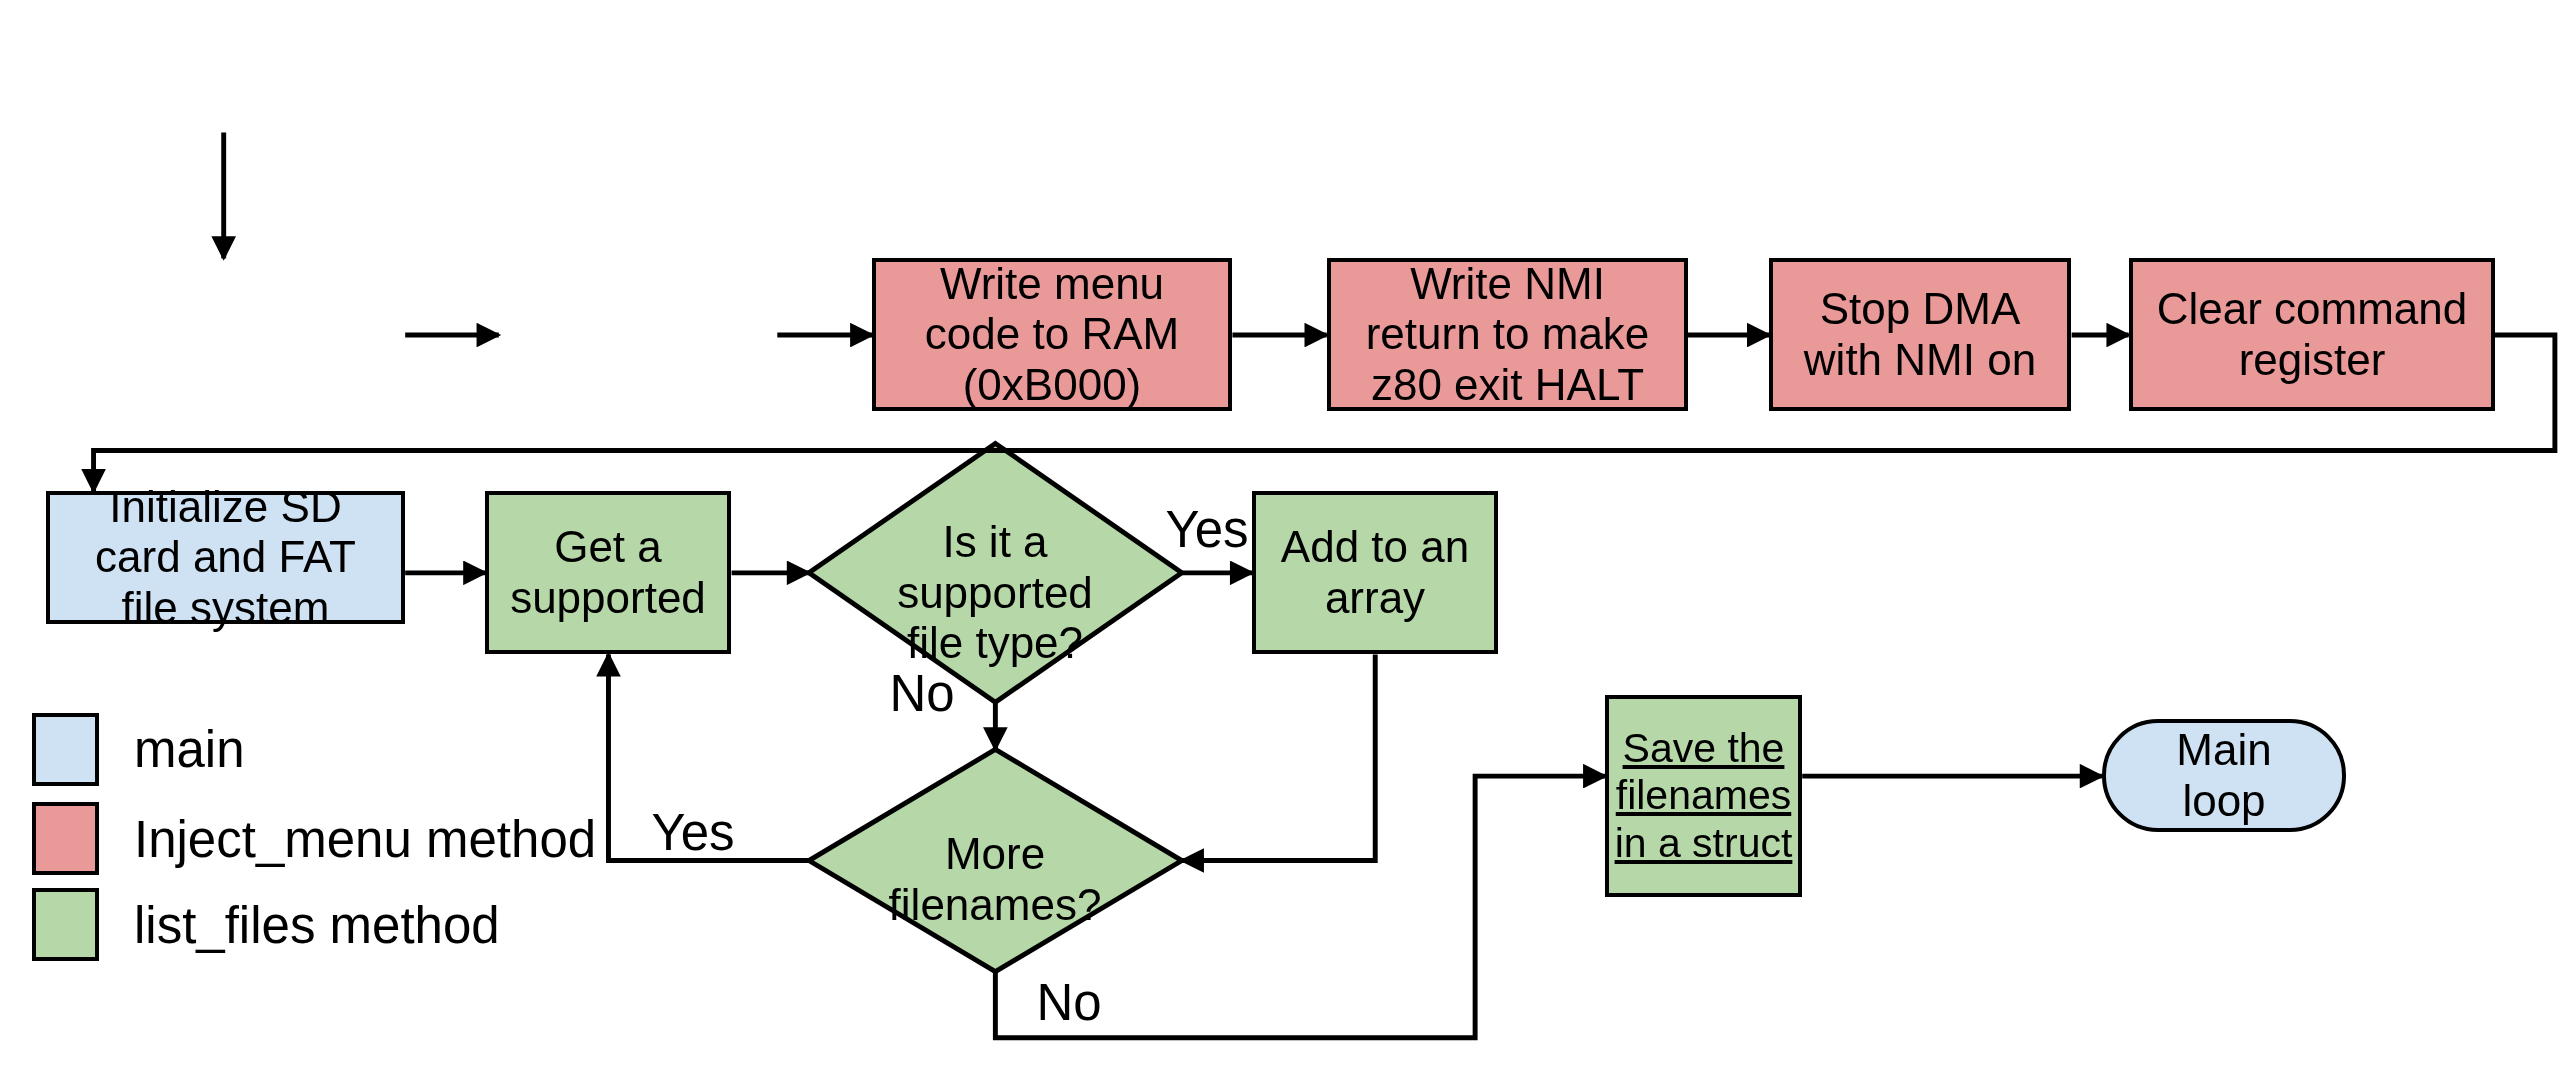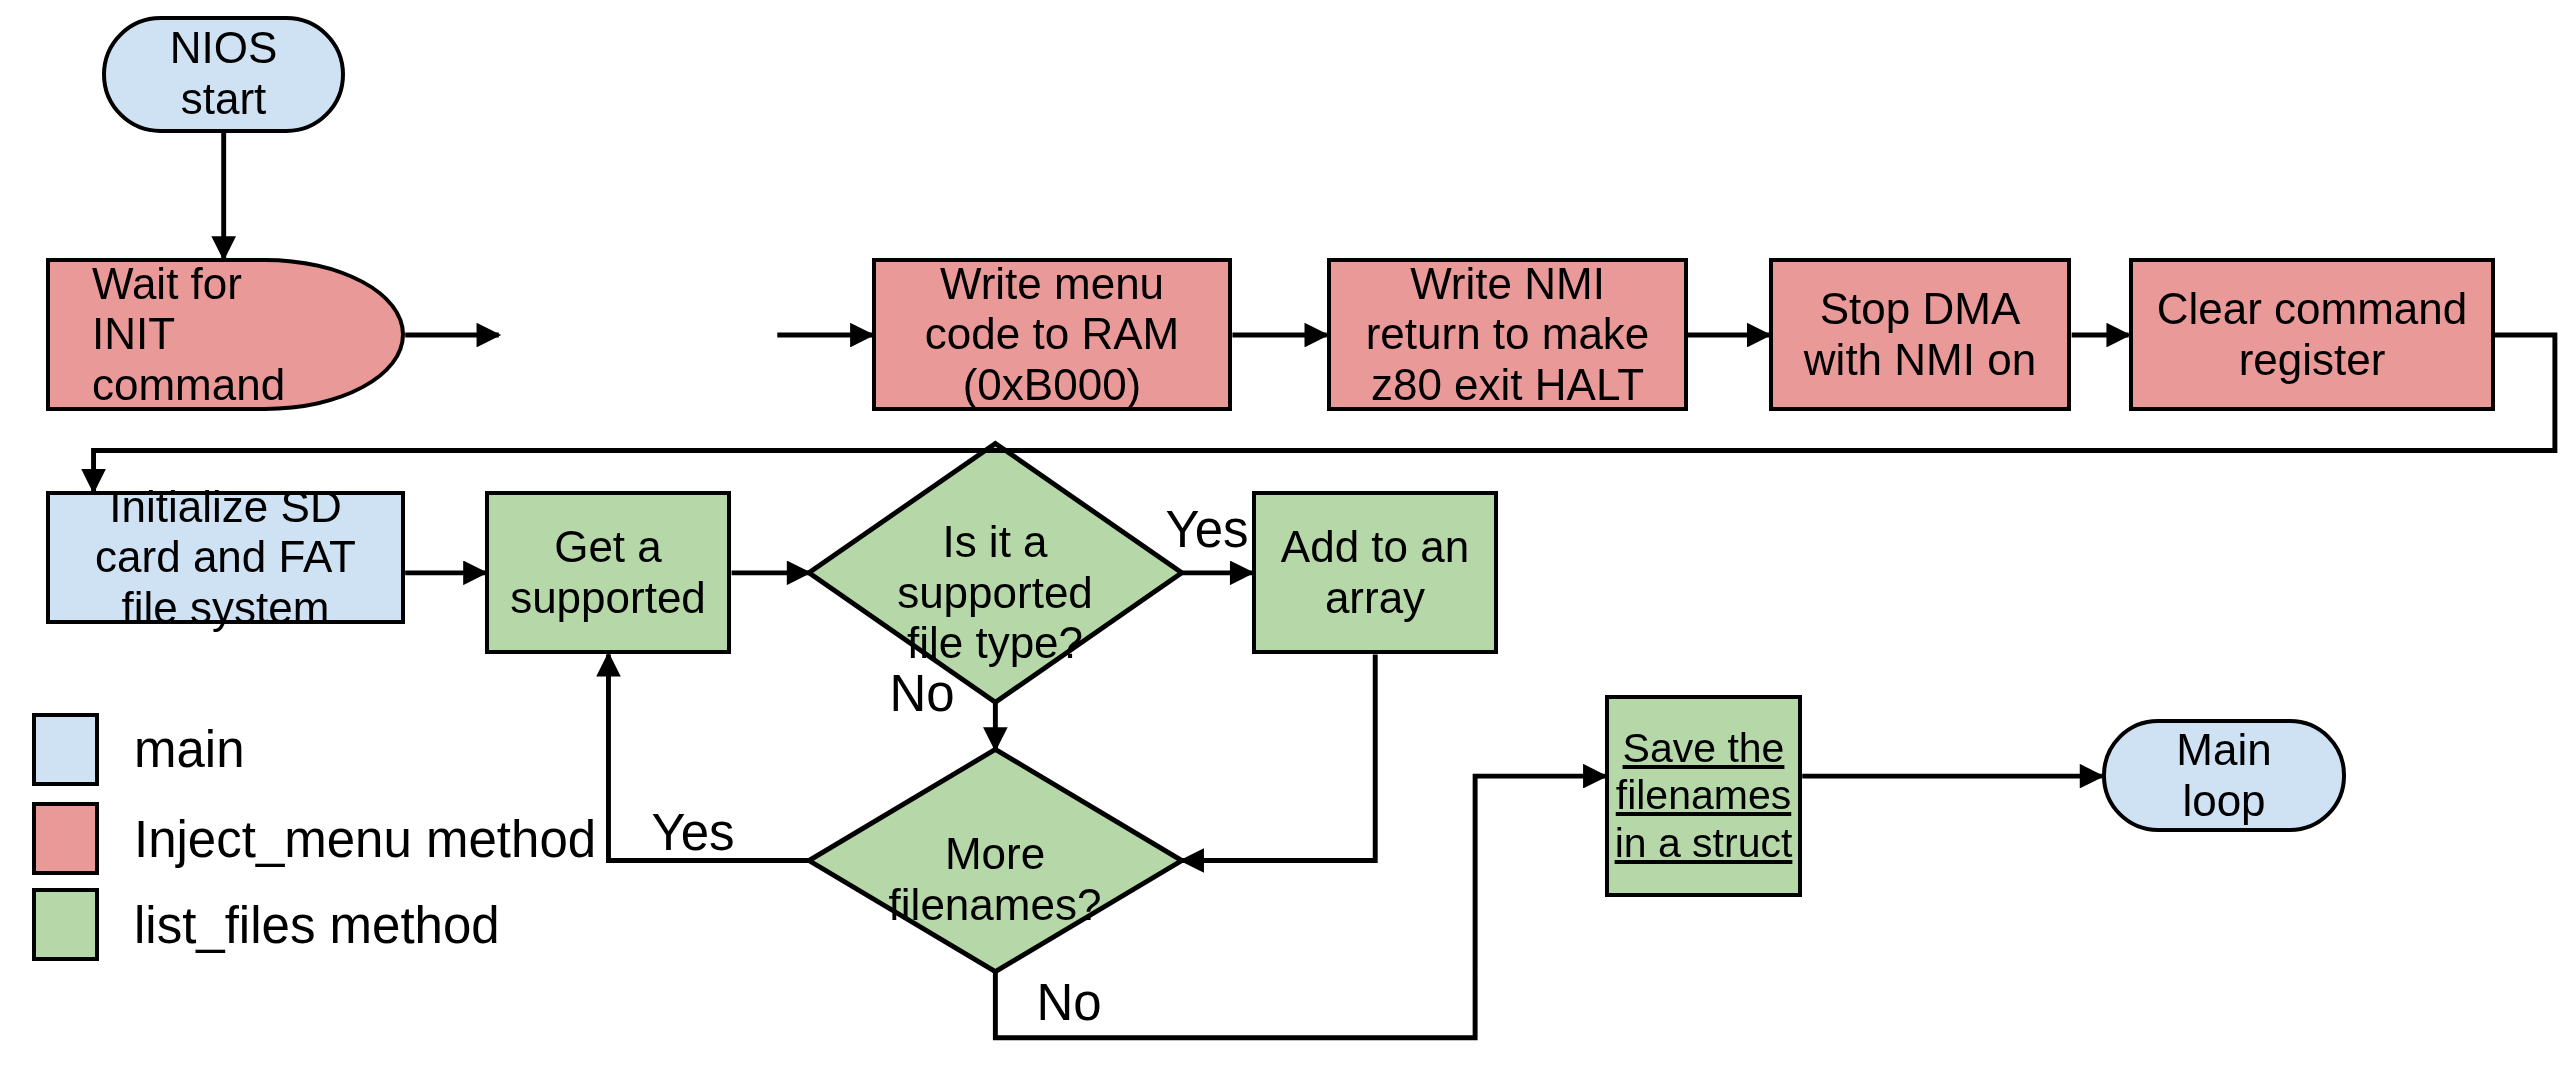--- a/index.html
+++ b/index.html
@@ -67,8 +67,6 @@
     <path d="M2562 1103 L2988 1103" marker-end="url(#arrow)"></path>
   </svg>
 
-  <div class="node stadium" style="left: 102px; top: 15.5px; width: 243px; height: 117px; background: rgb(207, 226, 243);">NIOS
-start</div>
 
   <div class="node delay" style="left: 46px; top: 258px; width: 359px; height: 153px; background: rgb(234, 153, 153);">Wait for INIT
 command</div>

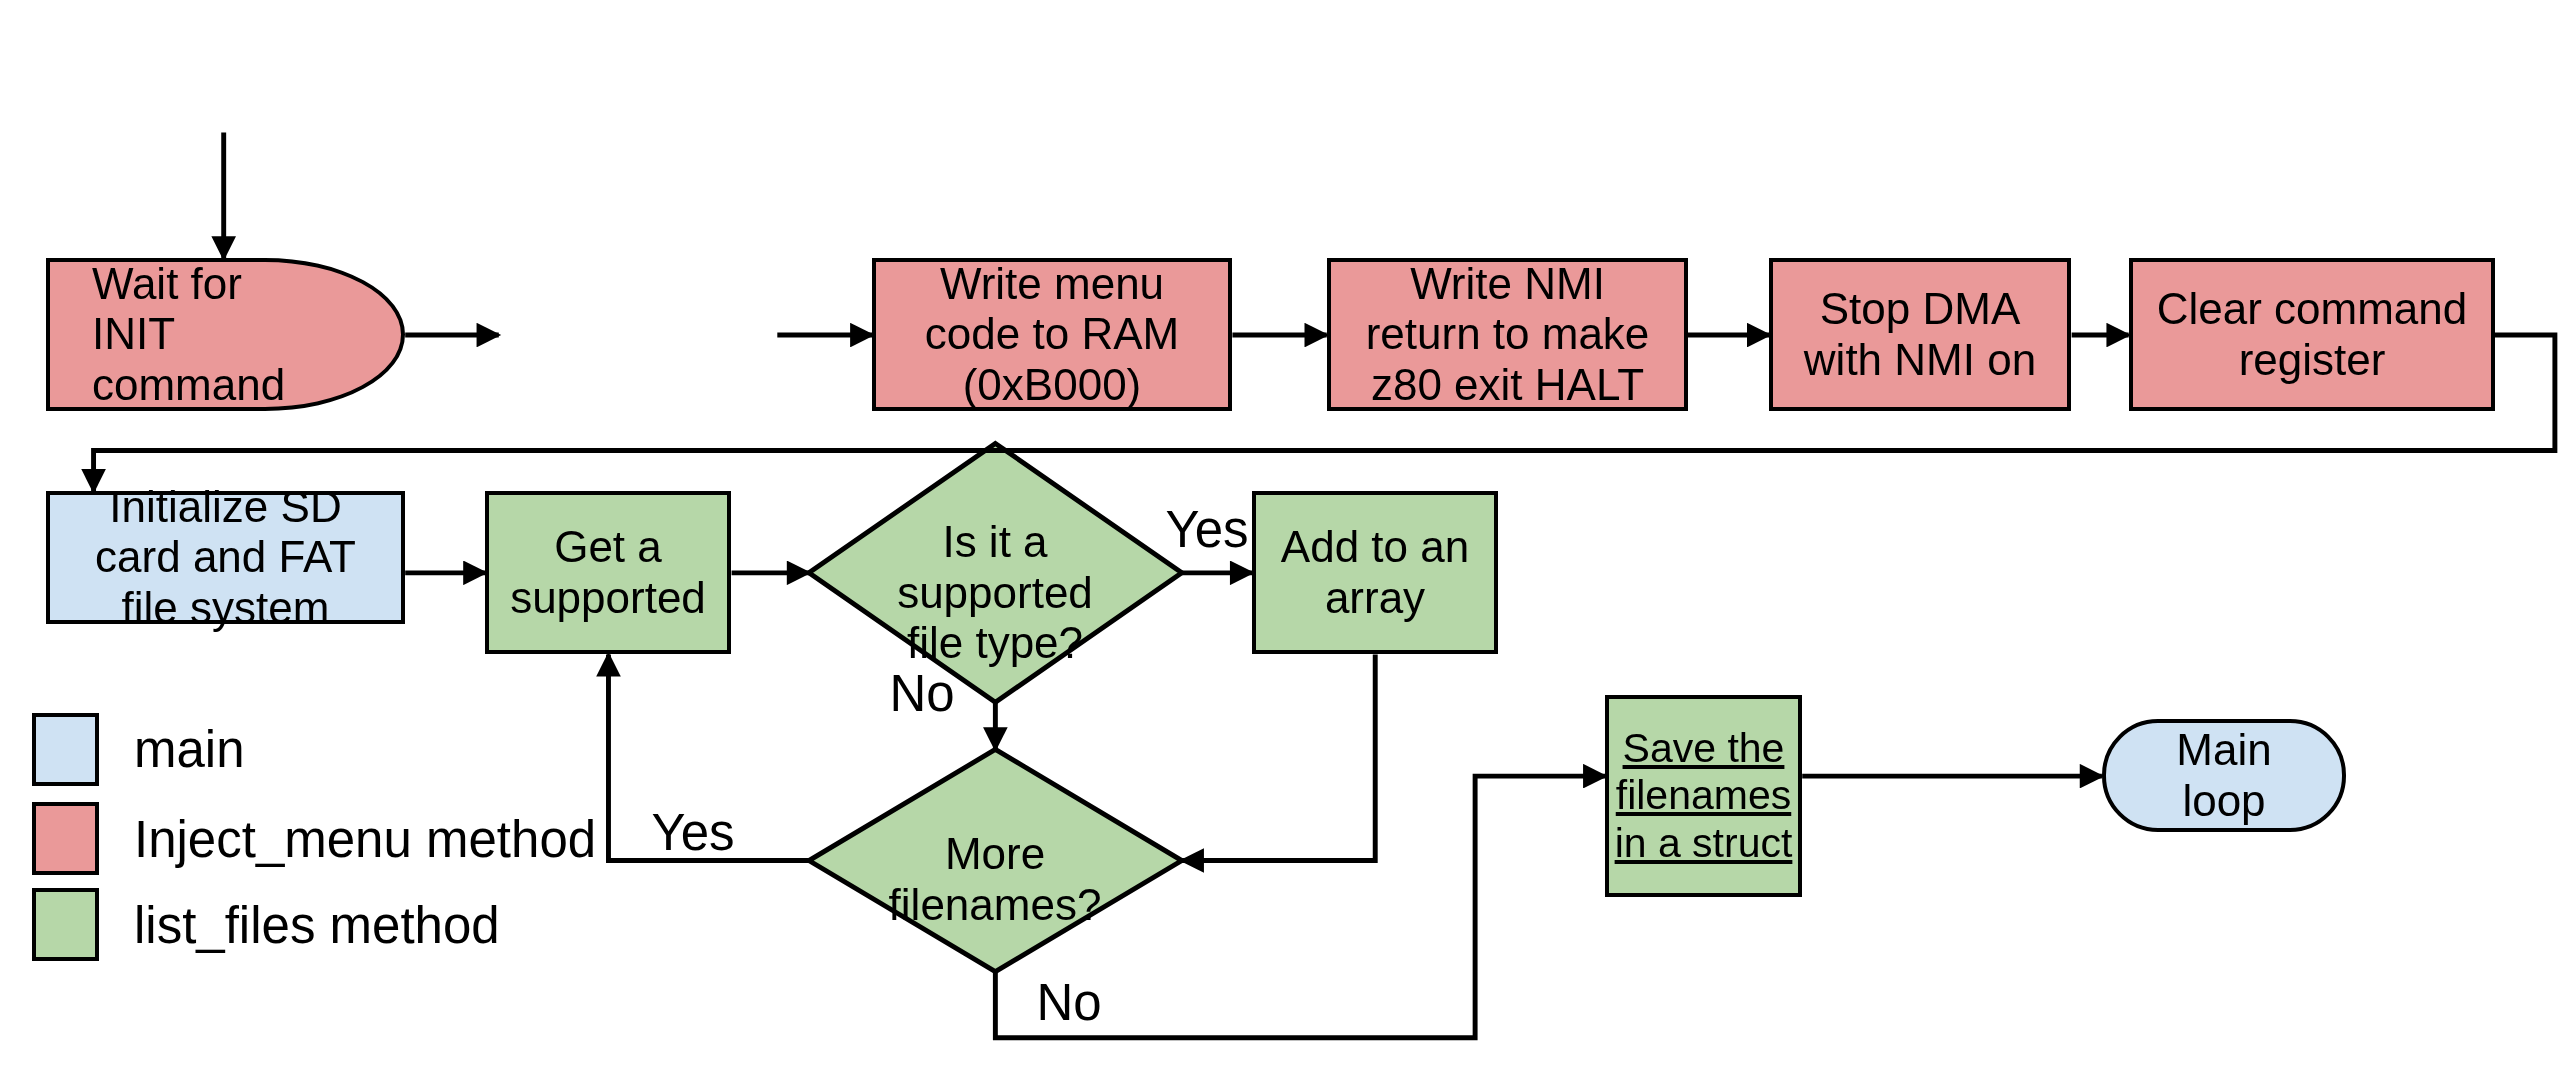--- a/index.html
+++ b/index.html
@@ -68,8 +68,6 @@
   </svg>
 
 
-  <div class="node delay" style="left: 46px; top: 258px; width: 359px; height: 153px; background: rgb(234, 153, 153);">Wait for INIT
-command</div>
 
 
   <div class="node" style="left: 872px; top: 258px; width: 360px; height: 153px; background: rgb(234, 153, 153);">Write menu

